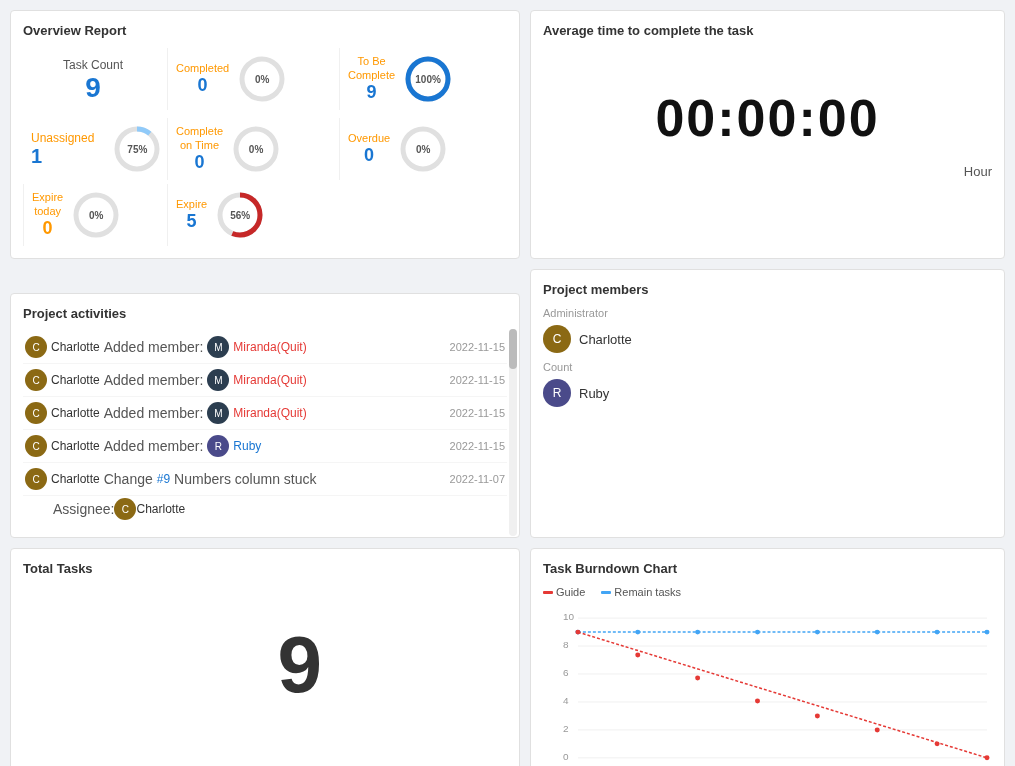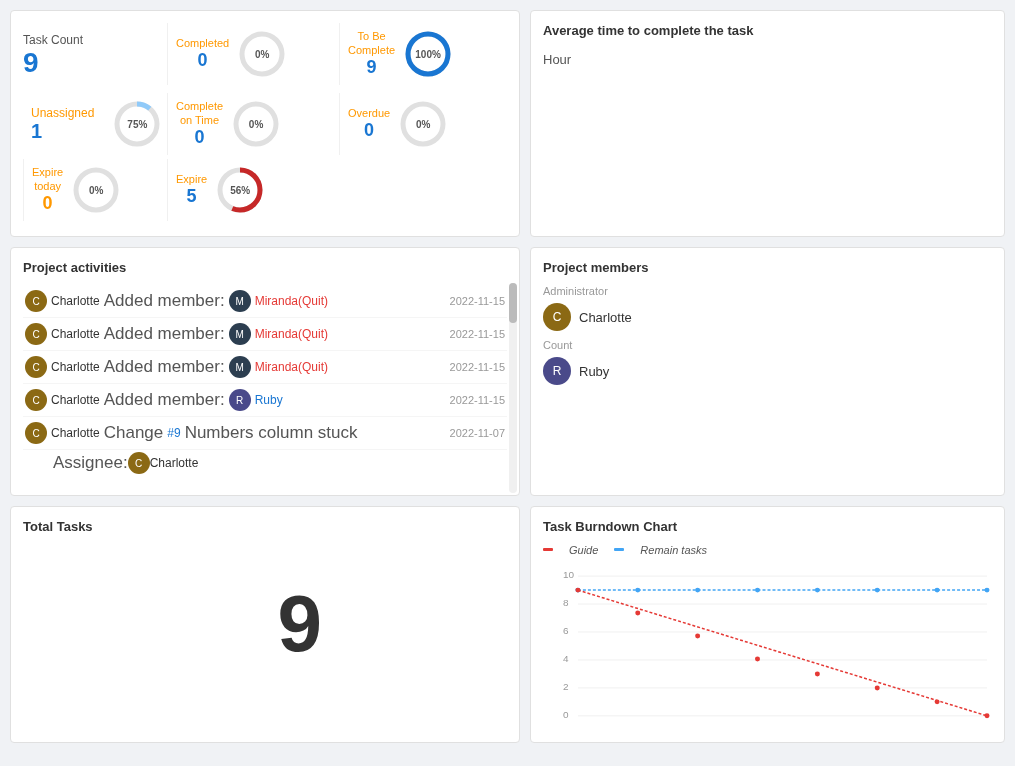--- a/index.html
+++ b/index.html
@@ -318,6 +318,7 @@
 <div class="dashboard">
 
   <div class="card overview-card">
+    <div class="card-title">Overview Report</div>
     <div class="overview-grid">
 
       <div class="task-count-cell">

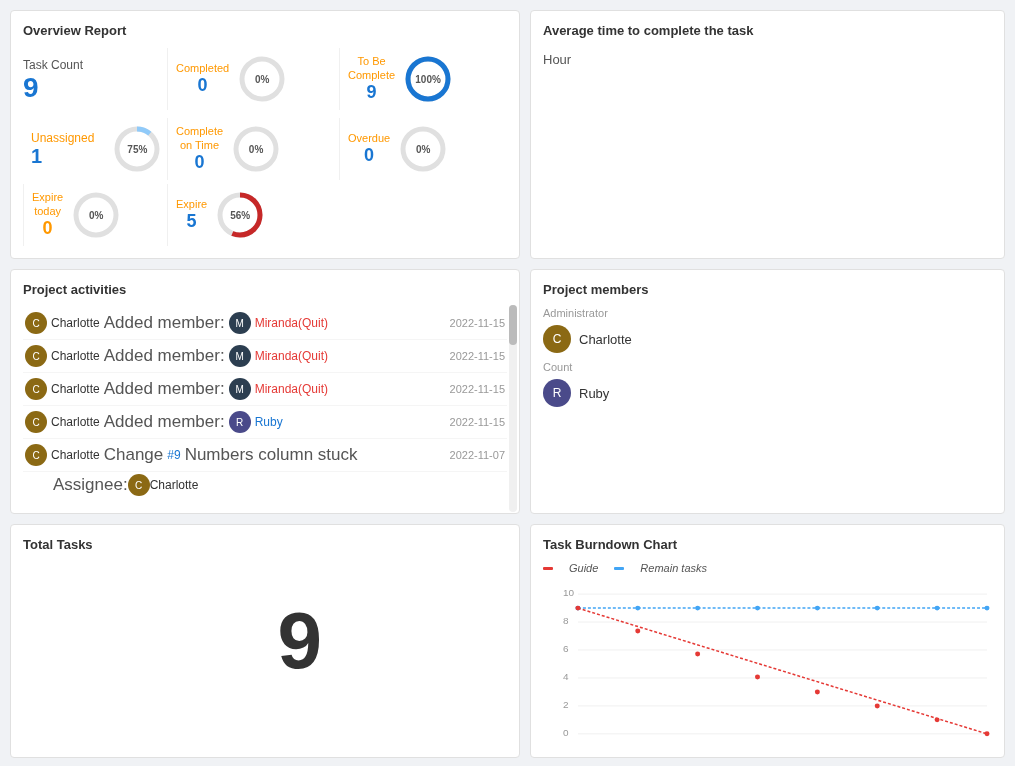--- a/index.html
+++ b/index.html
@@ -44,7 +44,7 @@
     .task-count-cell {
       display: flex;
       flex-direction: column;
-      align-items: flex-start;
+      align-items: center;
       justify-content: center;
       grid-row: 1 / 3;
     }

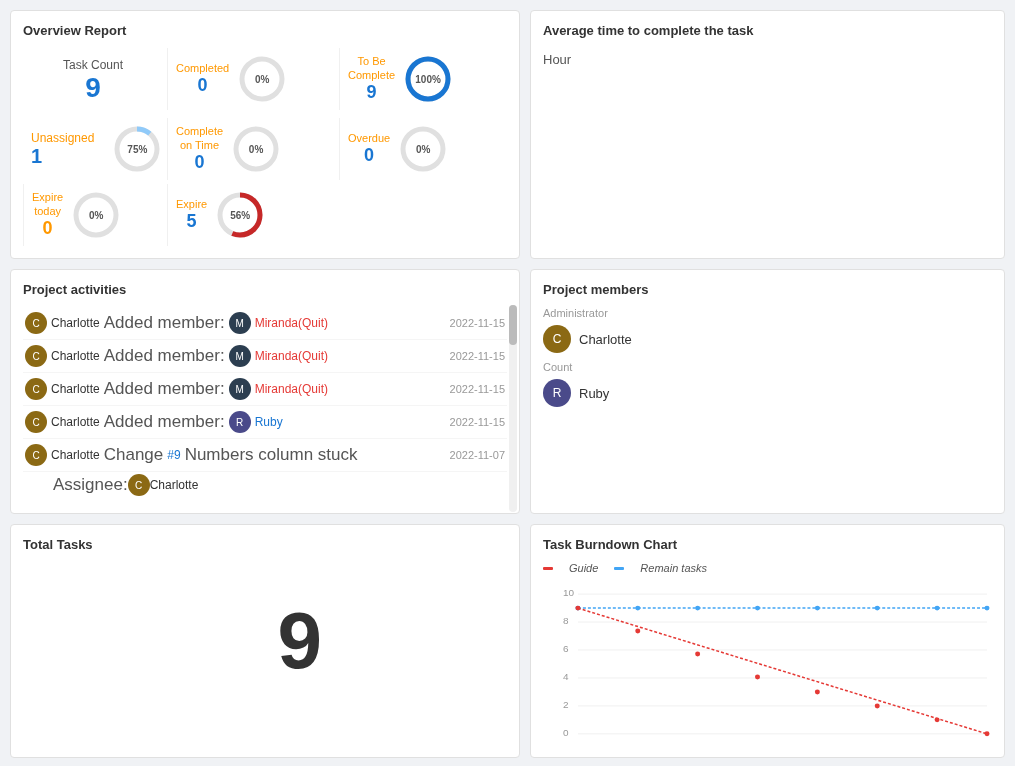--- a/index.html
+++ b/index.html
@@ -424,6 +424,7 @@
 
   <div class="card avg-time-card">
     <div class="card-title">Average time to complete the task</div>
+    <div class="time-display">00:00:00</div>
     <div class="time-unit">Hour</div>
   </div>
 

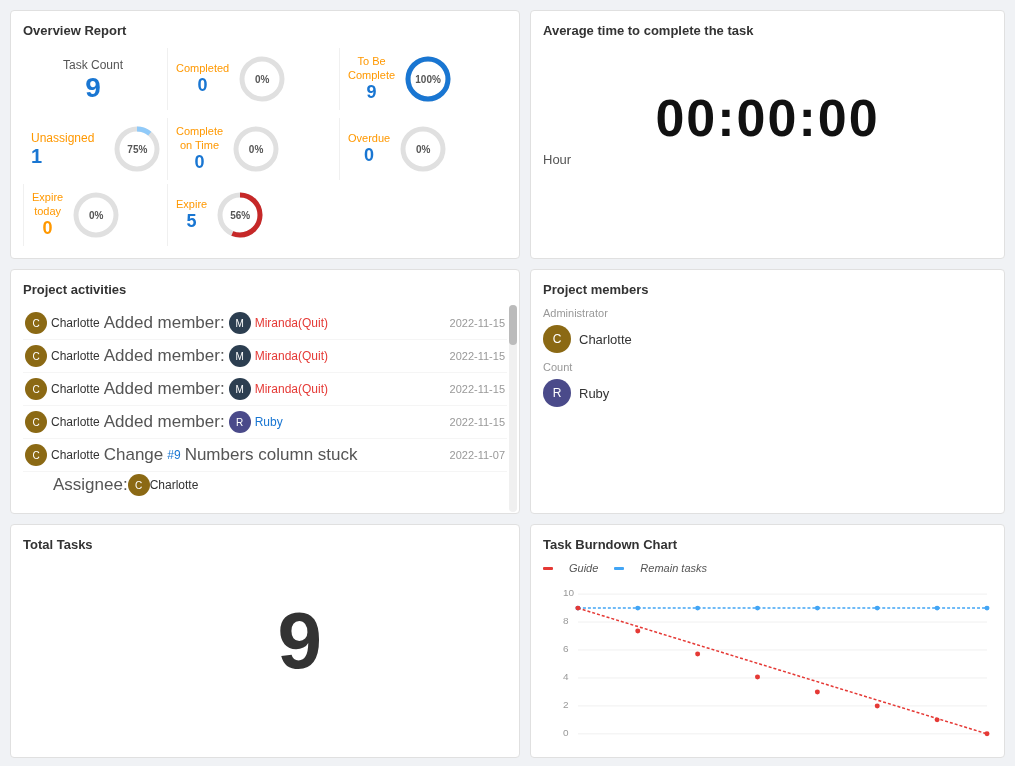--- a/index.html
+++ b/index.html
@@ -150,10 +150,10 @@
     }
 
     .time-unit {
-      text-align: left;
+      text-align: right;
       color: #555;
       font-size: 13px;
-      margin-top: 4px;
+      margin-top: 16px;
     }
 
     

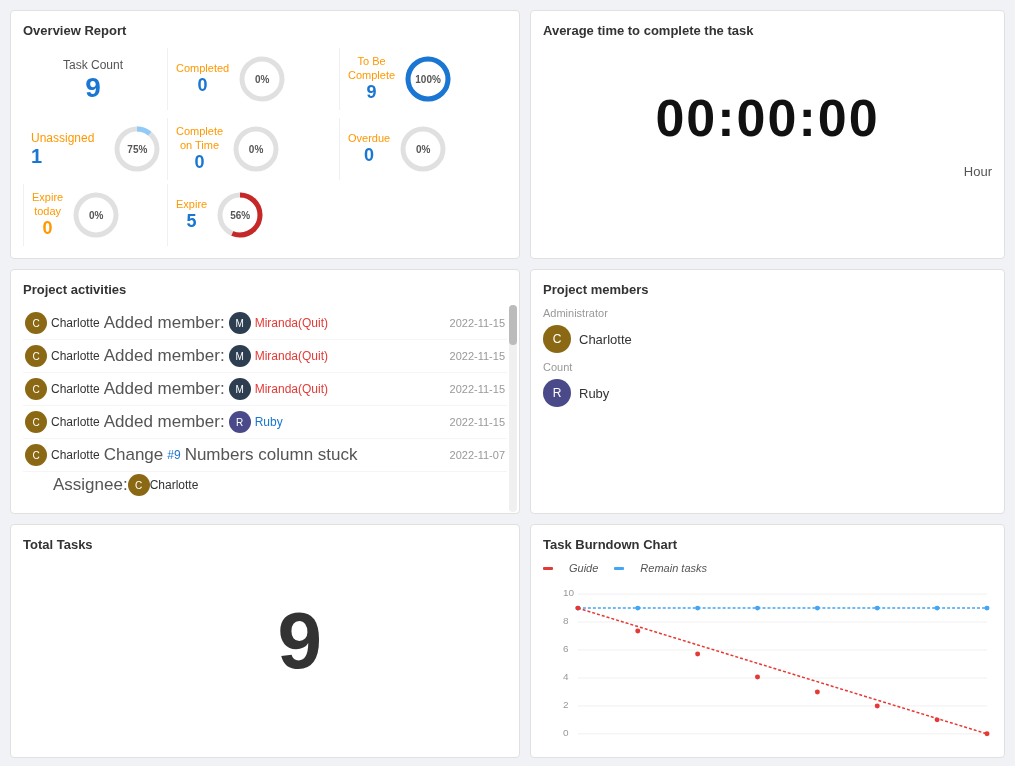--- a/index.html
+++ b/index.html
@@ -163,6 +163,7 @@
       max-height: 260px;
       overflow: hidden;
       position: relative;
+      margin-top: 24px;
     }
 
     .activities-list {

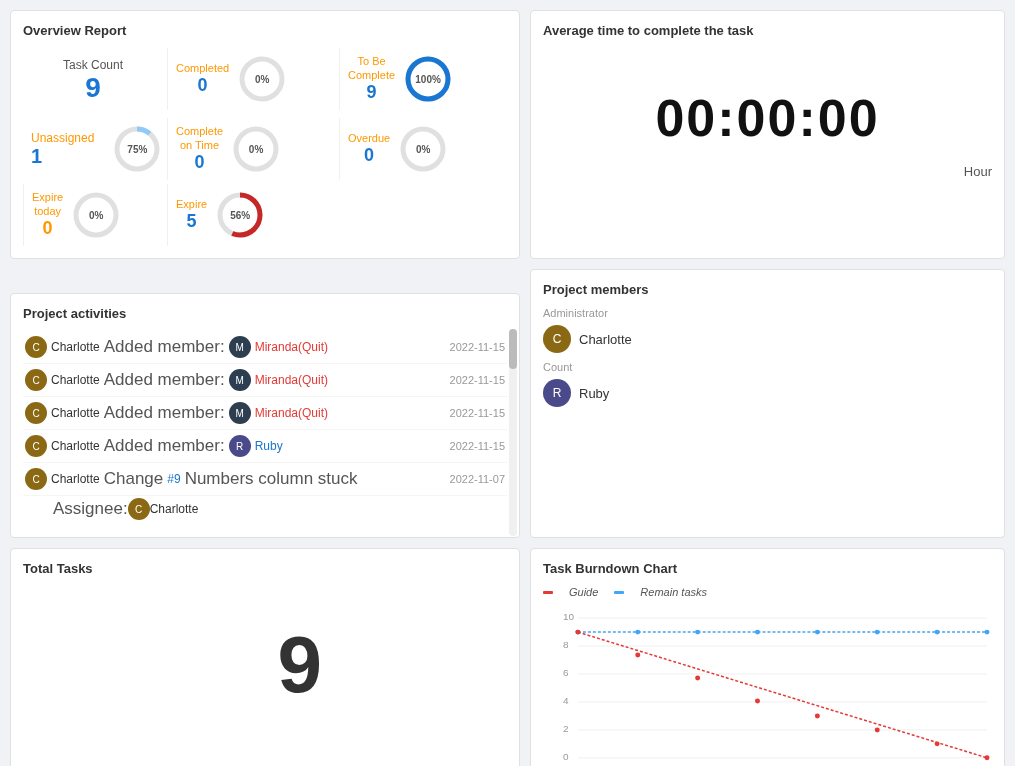--- a/index.html
+++ b/index.html
@@ -209,7 +209,7 @@
 
     .action-text {
       color: #555;
-      font-size: 17px;
+      font-size: 14px;
     }
 
     .highlight-name {

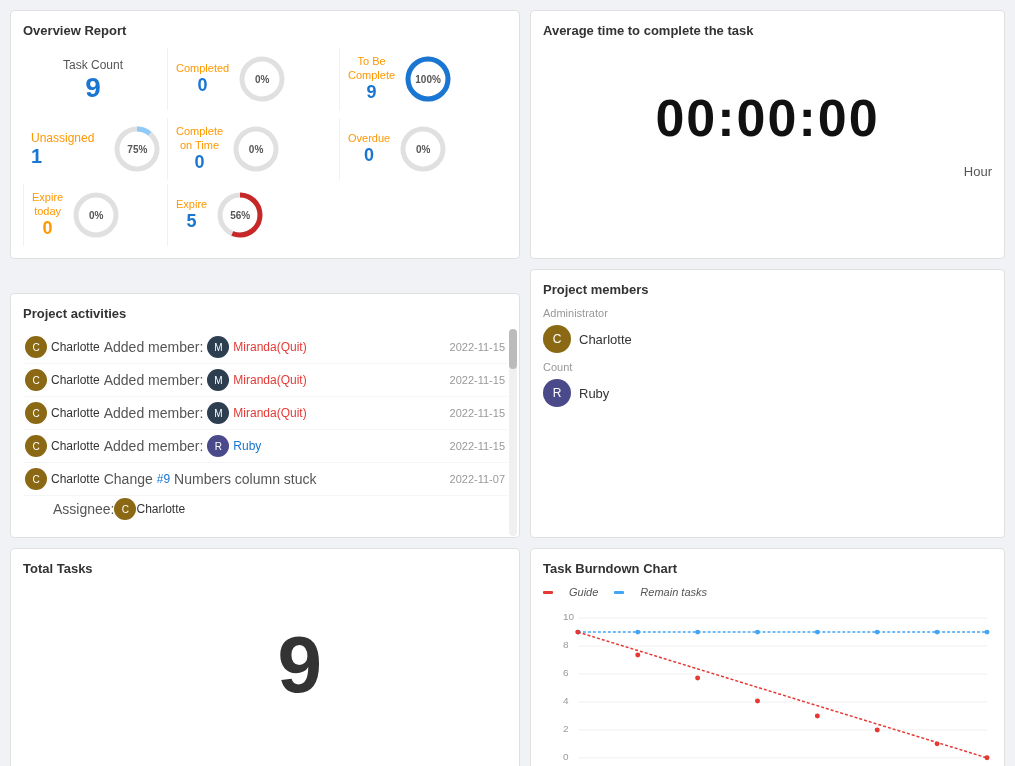--- a/index.html
+++ b/index.html
@@ -293,10 +293,9 @@
     .legend-item {
       display: flex;
       align-items: center;
-      gap: 16px;
+      gap: 3px;
       font-size: 11px;
       color: #555;
-      font-style: italic;
     }
 
     .legend-dot-red {

